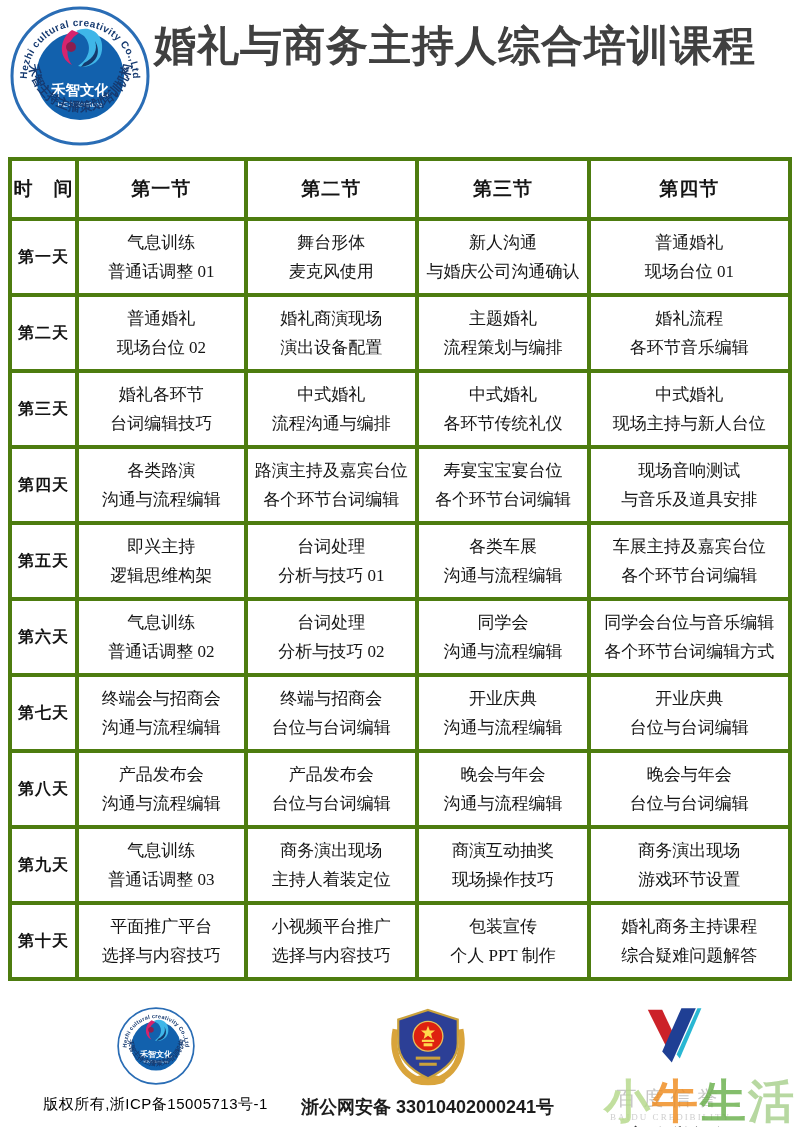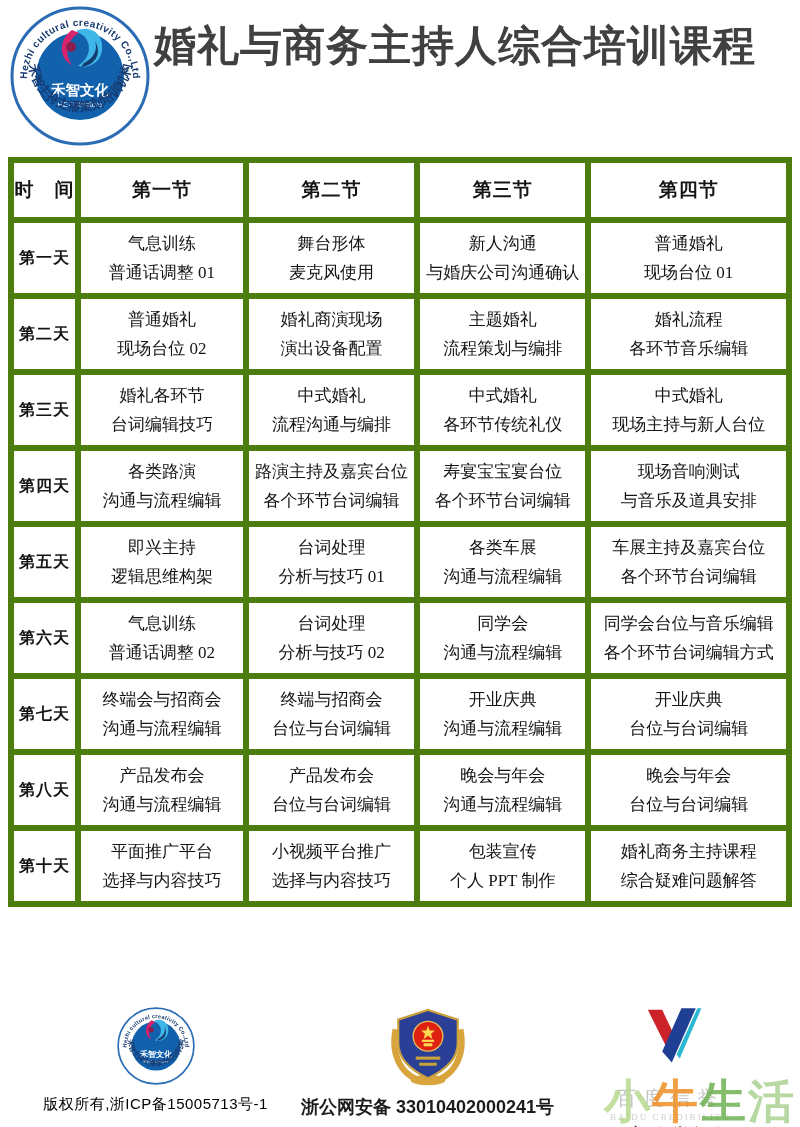--- a/index.html
+++ b/index.html
@@ -19,7 +19,7 @@
   }
   
   .schedule { position:absolute; top:157px; left:8px; width:784px; border-collapse:collapse; table-layout:fixed; }
-  .schedule th, .schedule td { border:6px solid #4d7c0f; text-align:center; vertical-align:middle; background:#fff; }
+  .schedule th, .schedule td { border:4px solid #4d7c0f; text-align:center; vertical-align:middle; background:#fff; }
   .schedule col.c-time { width:8.6%; }
   .schedule col.c-s1 { width:21.6%; }
   .schedule col.c-s2 { width:22.0%; }

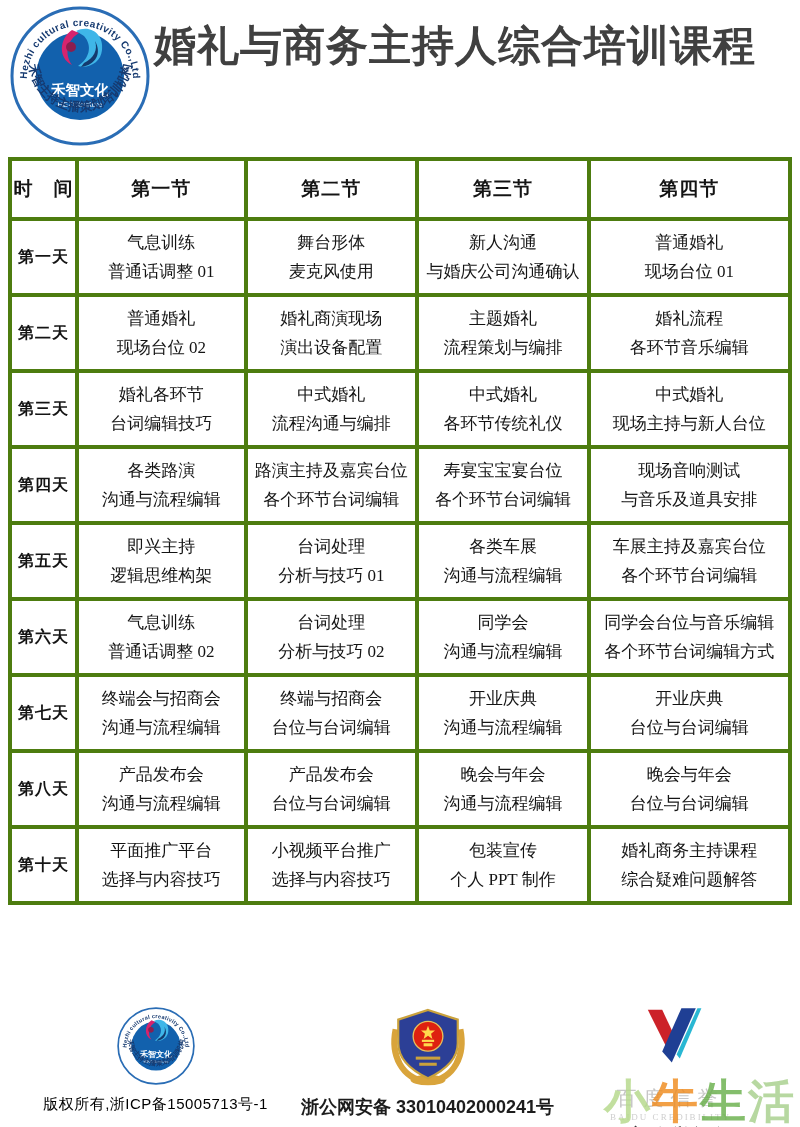--- a/index.html
+++ b/index.html
@@ -184,6 +184,17 @@
 沟通与流程编辑</td>
           <td class="cell">晚会与年会
 台位与台词编辑</td>
+        </tr>
+        <tr>
+          <th class="day">第九天</th>
+          <td class="cell">气息训练
+普通话调整 03</td>
+          <td class="cell">商务演出现场
+主持人着装定位</td>
+          <td class="cell">商演互动抽奖
+现场操作技巧</td>
+          <td class="cell">商务演出现场
+游戏环节设置</td>
         </tr>
         <tr>
           <th class="day">第十天</th>

